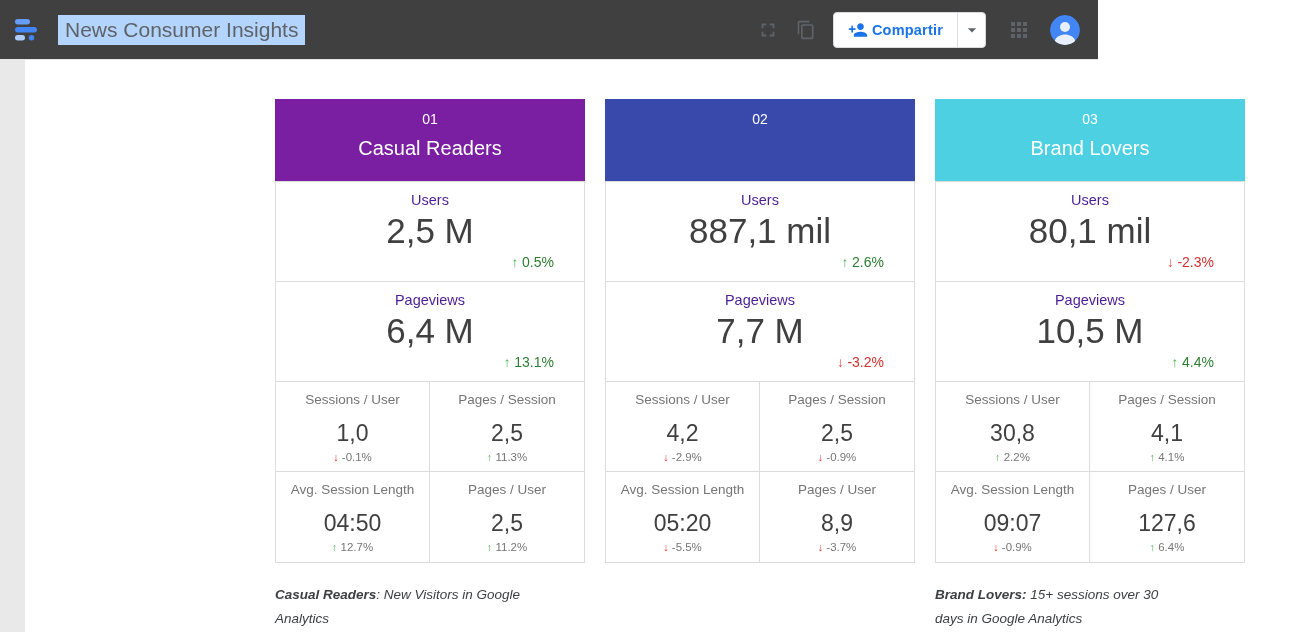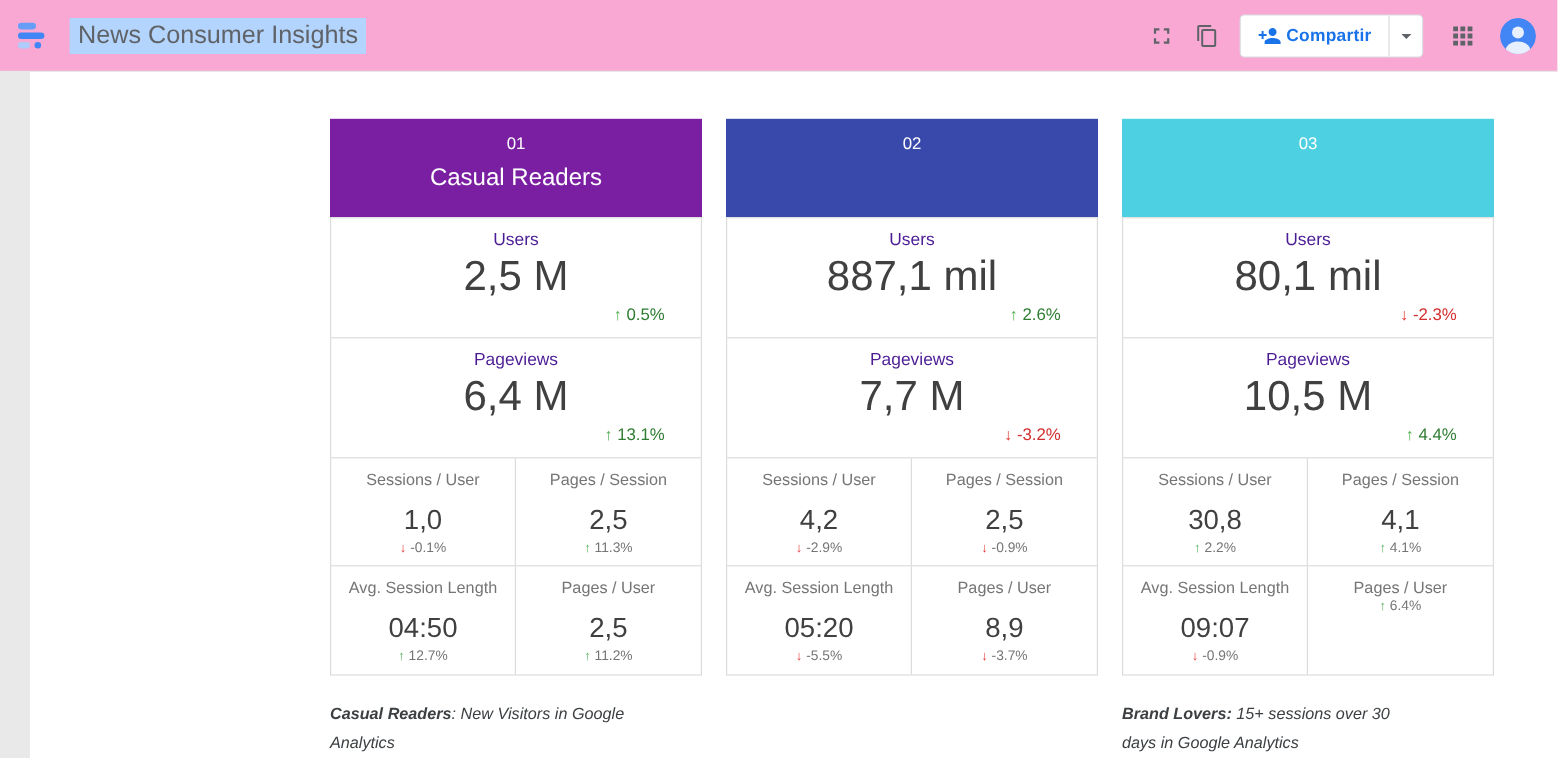--- a/index.html
+++ b/index.html
@@ -11,8 +11,8 @@
 
   
   .appbar {
-    position:absolute; left:0; top:0; width:1298px; height:60px;
-    background:#f9a8d4; border-bottom:1px solid #e6e6e6;
+    position:absolute; left:0; top:0; width:1098px; height:60px;
+    background:#404040; border-bottom:1px solid #e6e6e6;
     display:flex; align-items:center; padding:0 12px 0 10px; z-index:5;
   }
   .logo { width:32px; height:32px; flex:0 0 auto; }

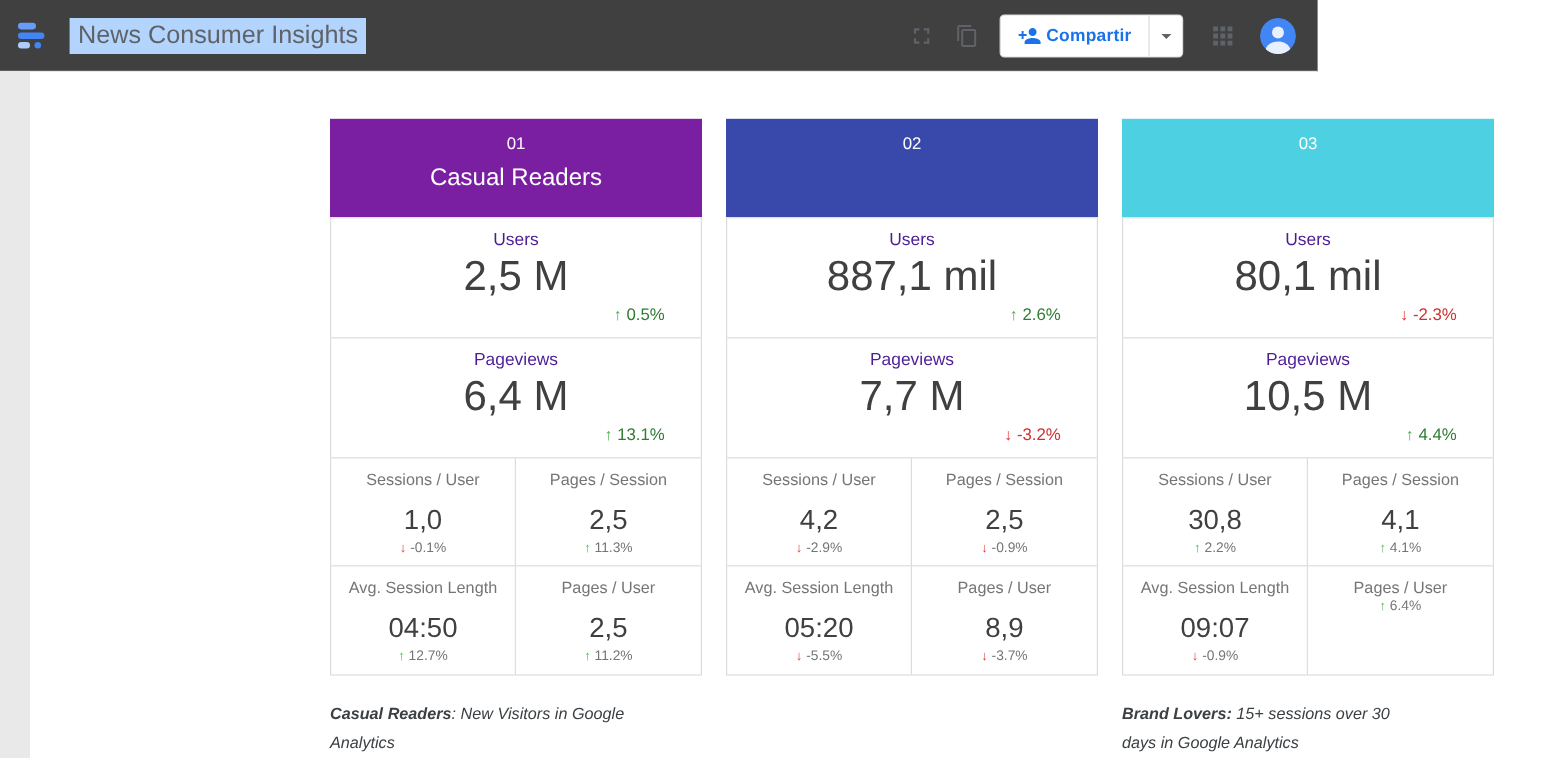--- a/index.html
+++ b/index.html
@@ -264,6 +264,7 @@
 <div class="card card-3">
   <div class="card-header" style="background:#4dd0e1">
     <div class="card-index">03</div>
+    <div class="card-name">Brand Lovers</div>
   </div>
   <div class="card-body">
     <div class="metric-big">

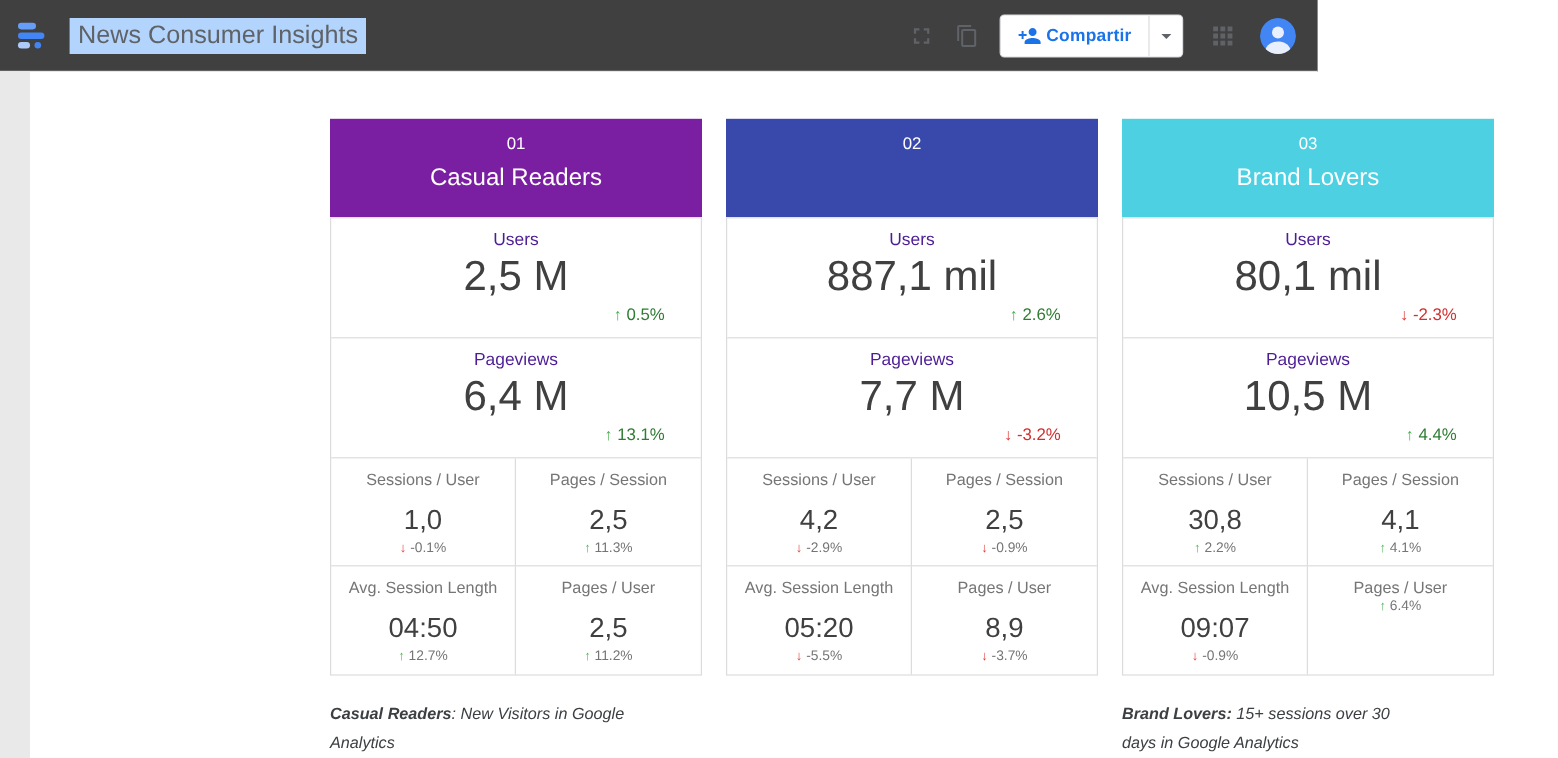--- a/index.html
+++ b/index.html
@@ -310,6 +310,7 @@
       </div>
       <div class="metric-small">
         <div class="m-label">Pages / User</div>
+        <div class="m-value">127,6</div>
         <div class="delta delta-small up">
           <span class="arrow">↑</span>
           <span class="pct">6.4%</span>

